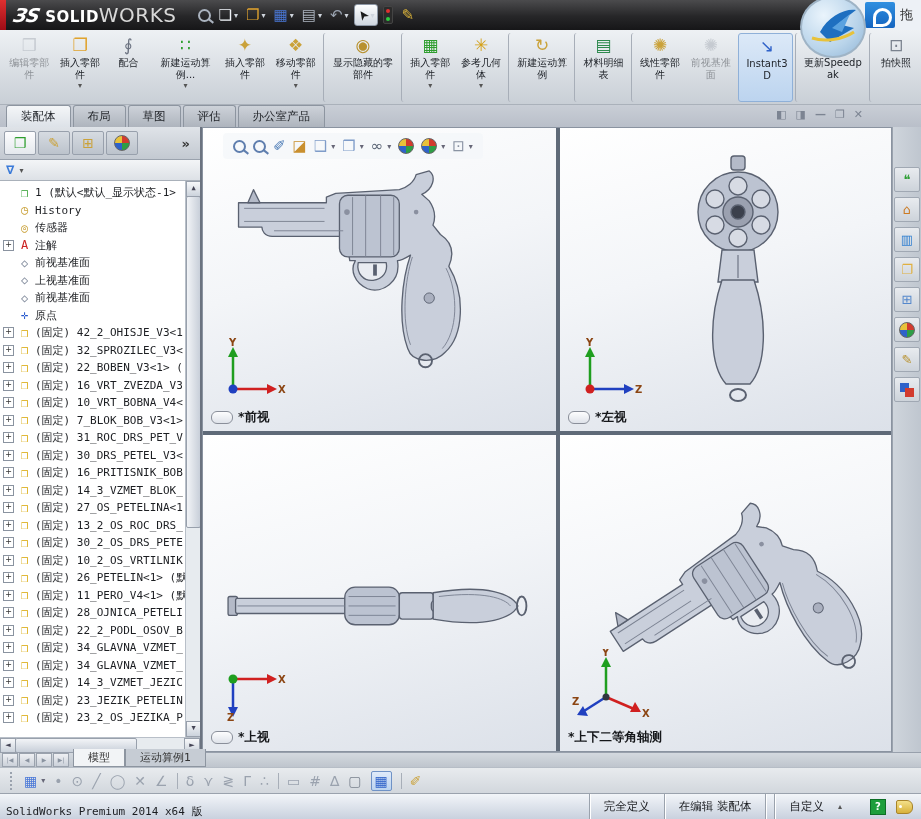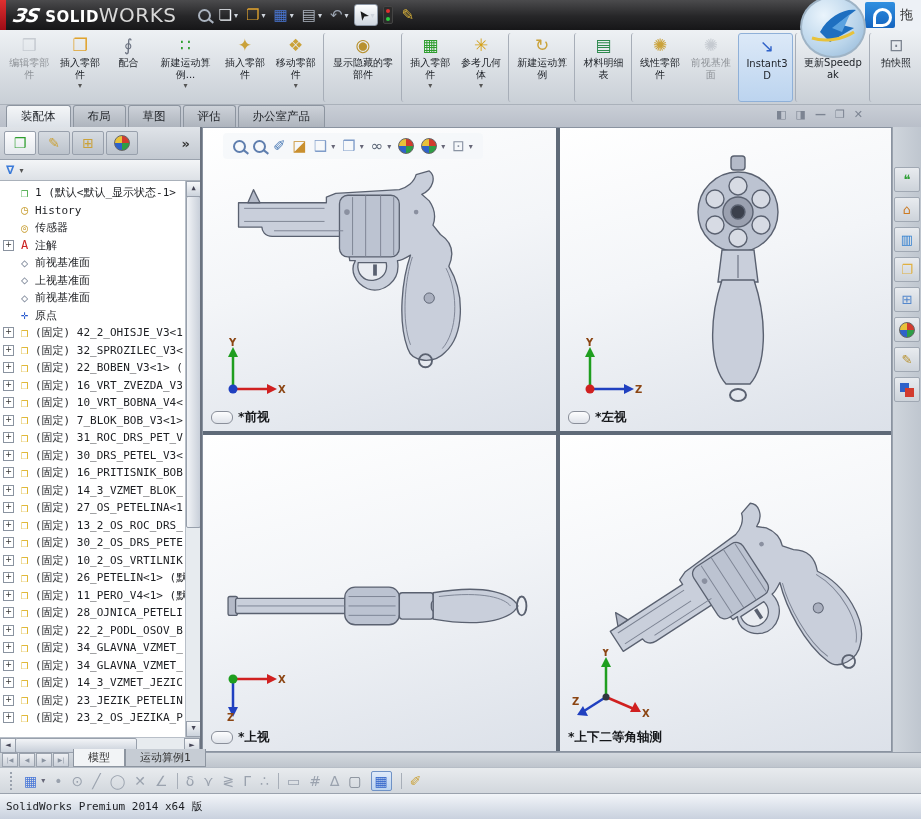--- a/index.html
+++ b/index.html
@@ -145,7 +145,7 @@
   
   .statusbar{position:absolute;left:0;top:793px;width:921px;height:26px;
     background:linear-gradient(#f2f5f9,#c9d1de);border-top:1px solid #9aa2ad;box-sizing:border-box;
-    display:flex;align-items:center;font-size:11.5px;color:#1a1c20;}
+    display:flex;align-items:flex-end;font-size:11.5px;color:#1a1c20;}
   .sb-left{padding-left:6px;font-family:"DejaVu Sans Mono",monospace;font-size:11px;}
   .sb-right{margin-left:auto;display:flex;align-items:center;height:100%;}
   .sb-seg{padding:0 14px;height:100%;display:flex;align-items:center;border-left:1px solid #9aa2ad;box-shadow:inset 1px 0 0 #fff;}

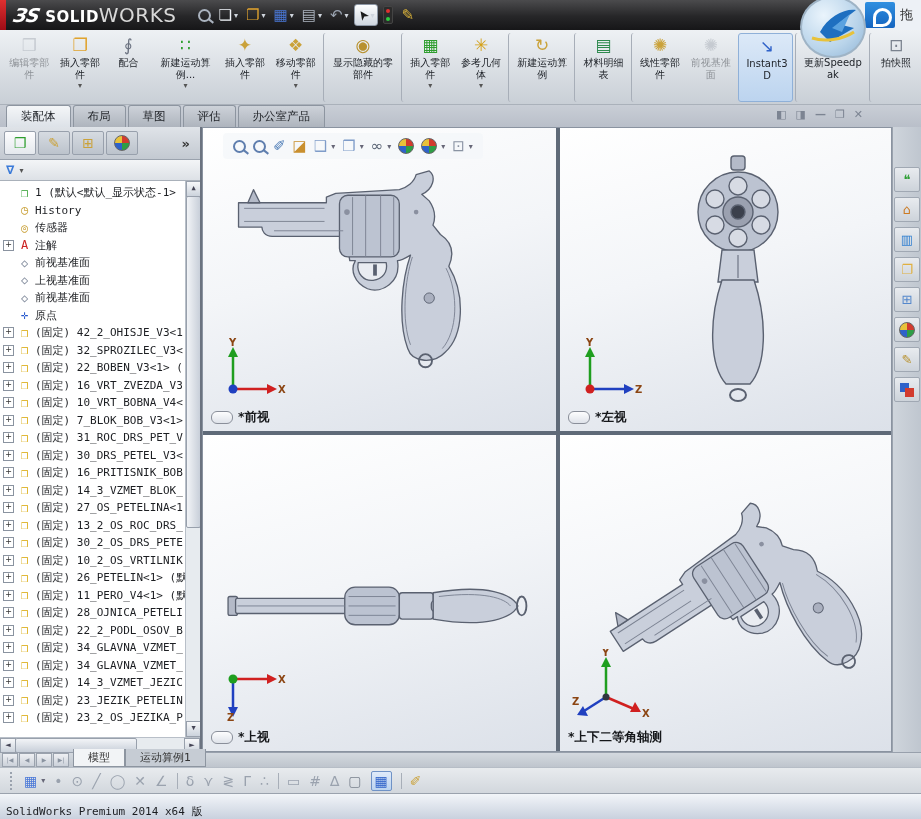--- a/index.html
+++ b/index.html
@@ -951,6 +951,17 @@
 
   <div class="statusbar">
     <span class="sb-left">SolidWorks Premium 2014 x64 版</span>
+    <span class="sb-right">
+      <span class="sb-seg">完全定义</span>
+      <span class="sb-seg">在编辑 装配体</span>
+      <span class="sb-seg" style="width:8px;padding:0;"></span>
+      <span class="sb-seg">
+        <span>自定义</span>
+        <span class="sb-dd">▴</span>
+      </span>
+      <span class="qmark">?</span>
+      <span class="tagchip"></span>
+    </span>
   </div>
 
 </div>

